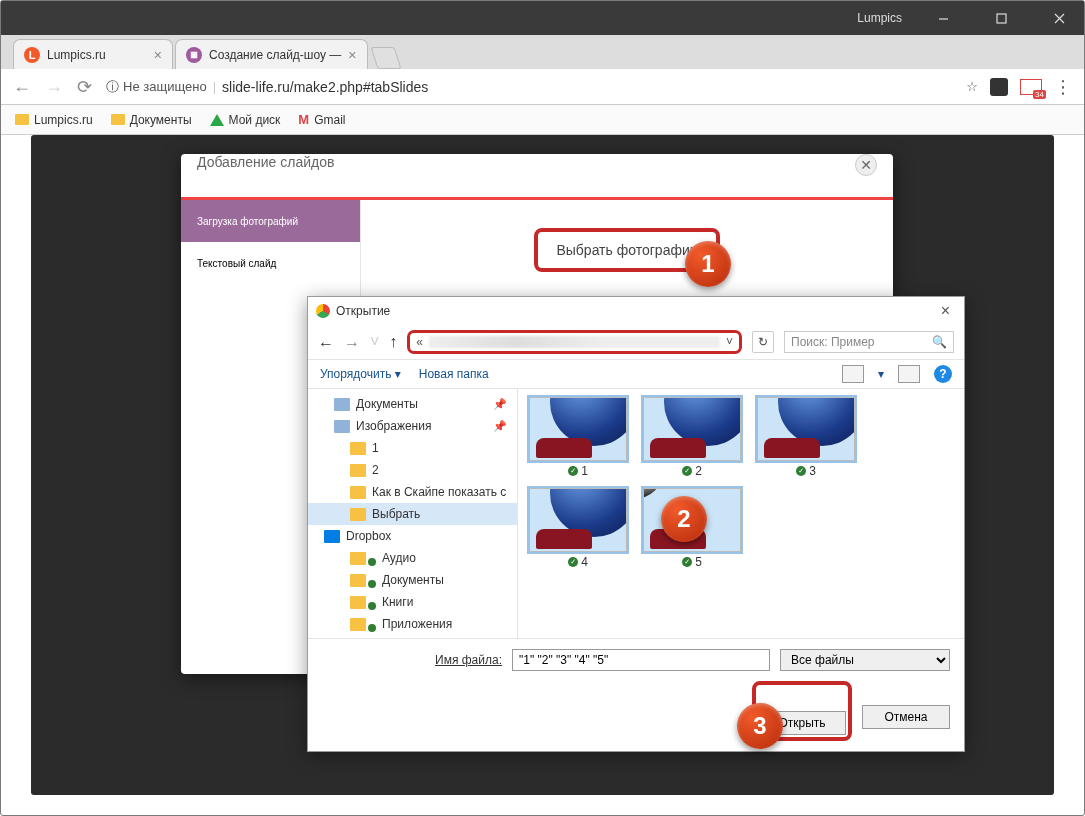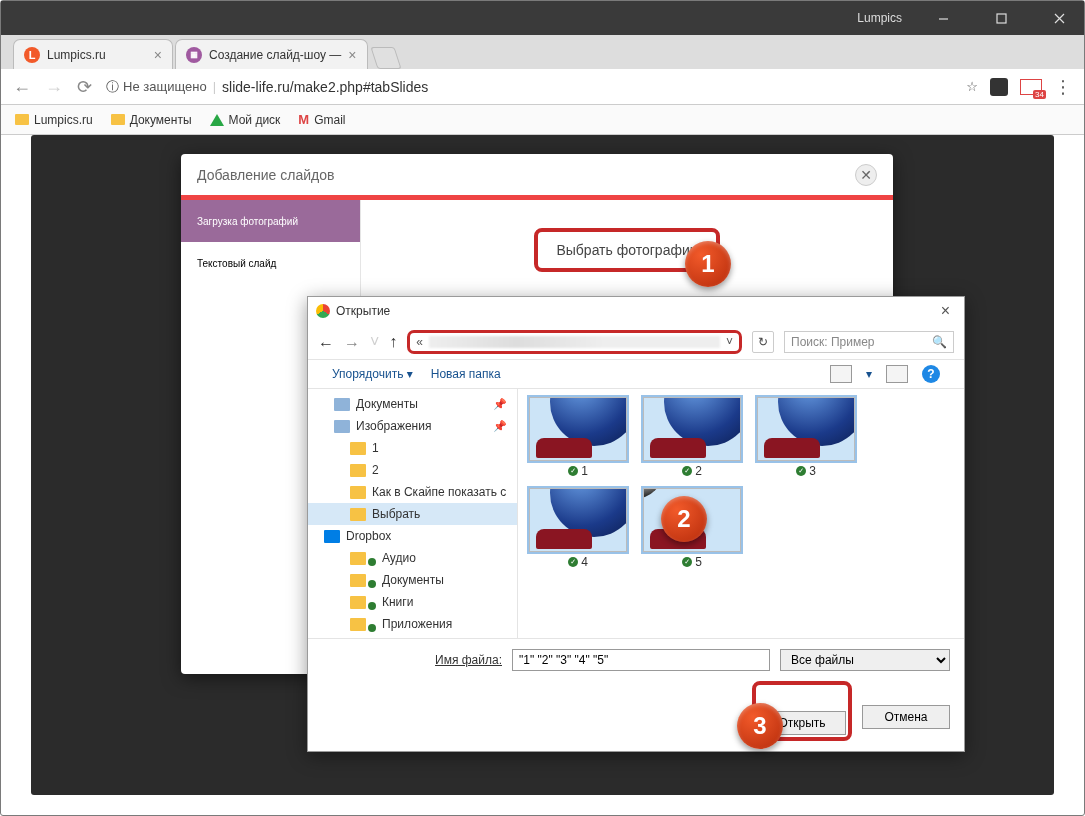--- a/index.html
+++ b/index.html
@@ -41,7 +41,7 @@
 
 
 .modal { position: absolute; top: 153px; left: 180px; width: 712px; height: 520px; background: #fff; border-radius: 4px; box-shadow: 0 4px 18px rgba(0,0,0,.5); overflow: hidden; }
-.modal .mhead { height: 46px; display: flex; align-items: center; justify-content: space-between; padding: 0 16px; font-size: 14px; color: #666; border-bottom: 5px solid #ef4444; }
+.modal .mhead { height: 46px; display: flex; align-items: flex-start; justify-content: space-between; padding: 0 16px; font-size: 14px; color: #666; border-bottom: 3px solid #ef4444; }
 .modal .mhead .mclose { width: 22px; height: 22px; border-radius: 50%; background: #eee; border: 1px solid #ccc; display: flex; align-items: center; justify-content: center; color: #666; cursor: pointer; font-size: 14px; }
 .modal .mbody { display: flex; height: calc(100% - 46px); }
 .modal .mside { width: 180px; border-right: 1px solid #e5e5e5; }

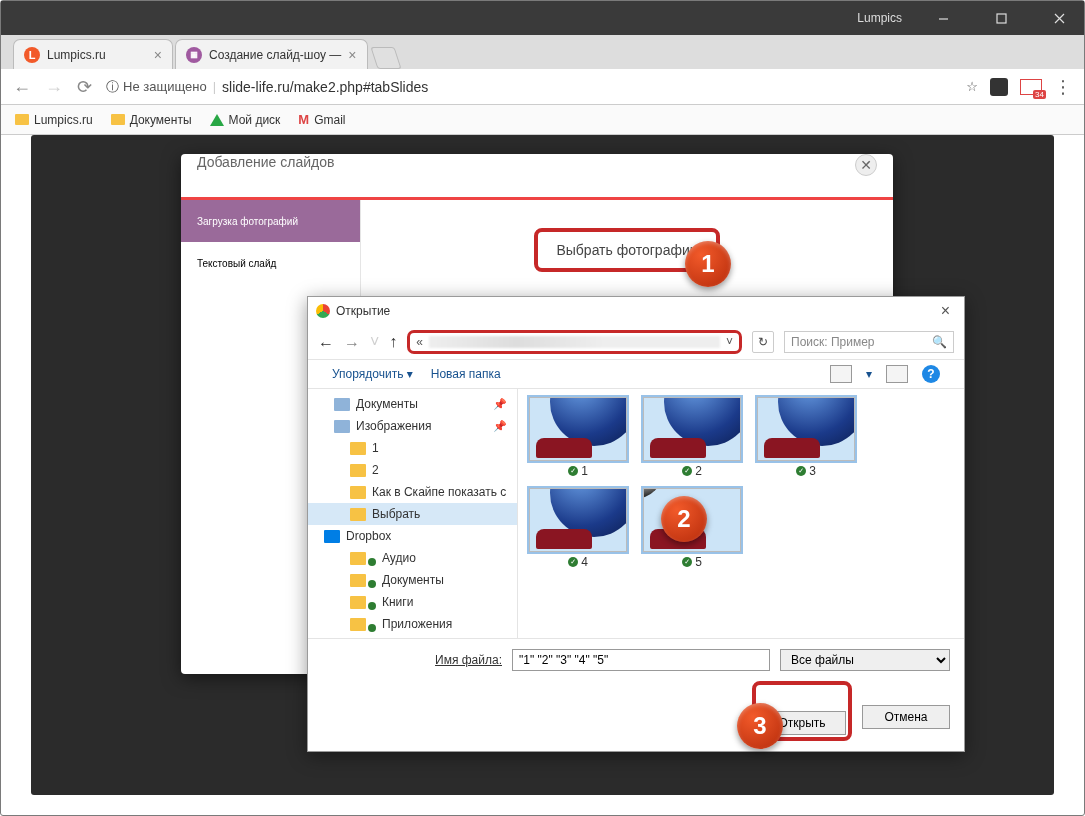--- a/index.html
+++ b/index.html
@@ -62,7 +62,7 @@
 .filedlg .faddr .refresh { width: 22px; height: 22px; border: 1px solid #ccc; display: flex; align-items: center; justify-content: center; color: #444; border-radius: 2px; }
 .filedlg .faddr .search { width: 170px; height: 22px; border: 1px solid #ccc; padding: 0 6px; display: flex; align-items: center; gap: 4px; color: #888; }
 .filedlg .faddr .search .sico { color: #555; }
-.filedlg .ftool { height: 30px; border-top: 1px solid #e4e4e4; border-bottom: 1px solid #e4e4e4; display: flex; align-items: center; padding: 0 24px; gap: 18px; color: #18528f; }
+.filedlg .ftool { height: 30px; border-top: 1px solid #e4e4e4; border-bottom: 1px solid #e4e4e4; display: flex; align-items: center; padding: 0 12px; gap: 18px; color: #18528f; }
 .filedlg .ftool .right { margin-left: auto; display: flex; align-items: center; gap: 14px; }
 .filedlg .ftool .vbtn { width: 22px; height: 18px; border: 1px solid #999; background: #f4f4f4; }
 .filedlg .ftool .help { width: 18px; height: 18px; border-radius: 50%; background: #1e88e5; color: #fff; display: flex; align-items: center; justify-content: center; font-size: 12px; font-weight: bold; }

